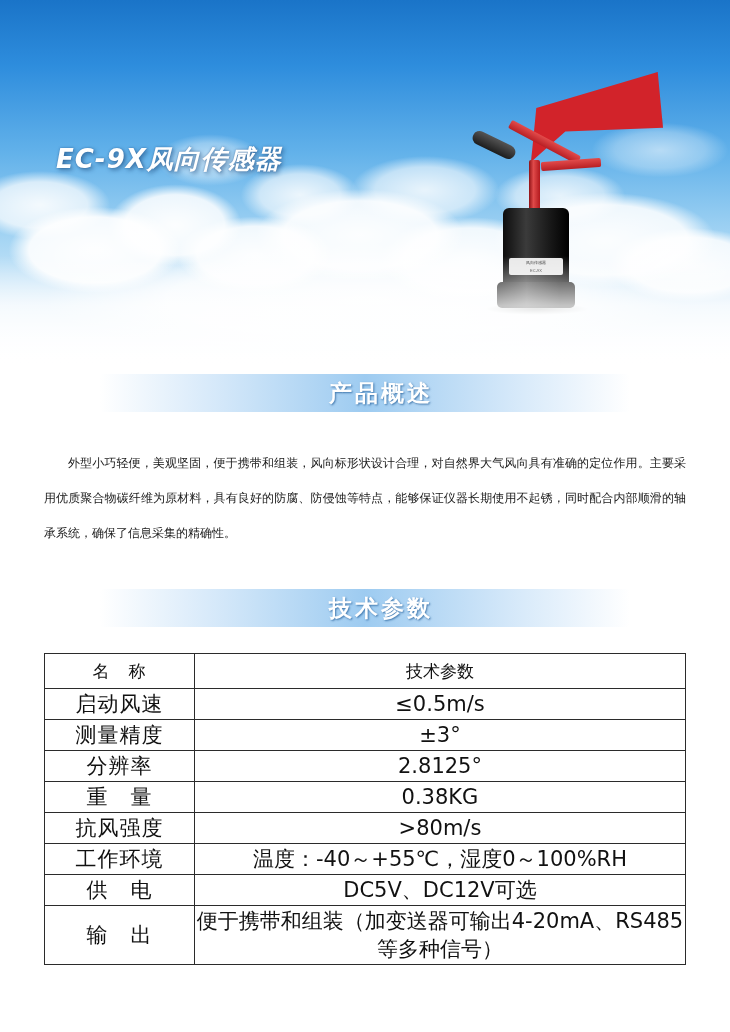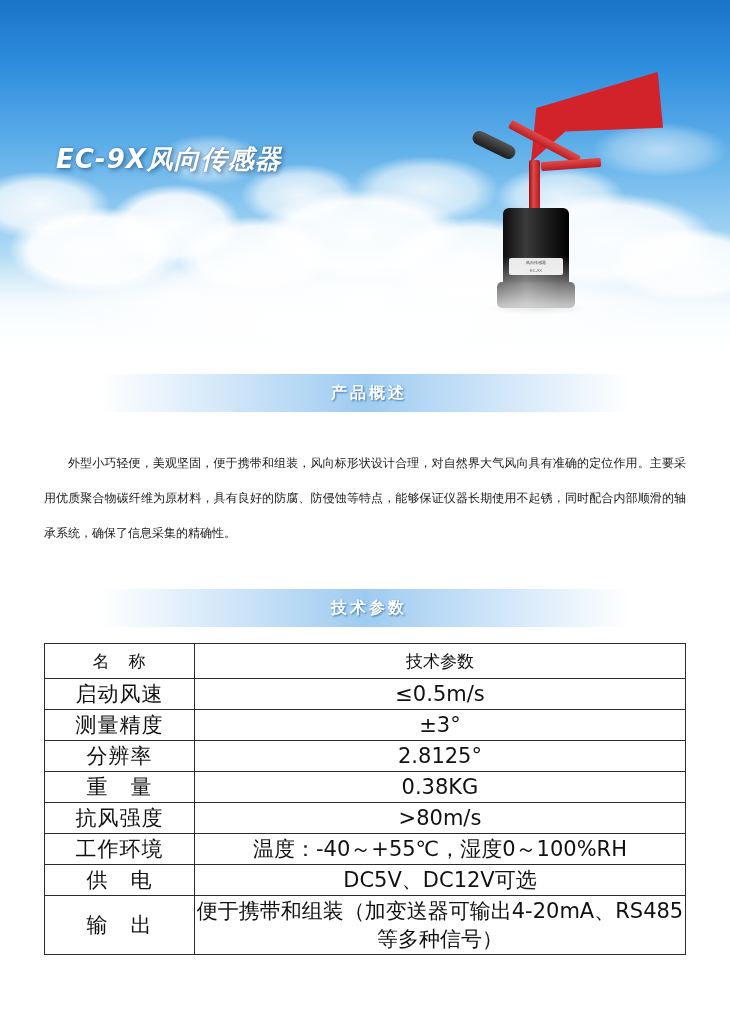--- a/index.html
+++ b/index.html
@@ -187,12 +187,12 @@
   }
   .sec-head .txt {
     position: absolute;
-    left: 4px;
+    left: 16px;
     top: 8px;
     width: 530px;
     line-height: 38px;
     font-family: "DejaVu Sans", sans-serif;
-    font-size: 16px;
+    font-size: 23px;
     font-weight: bold;
     color: #ffffff;
     text-shadow: 1px 1px 2px rgba(30,90,150,0.75);

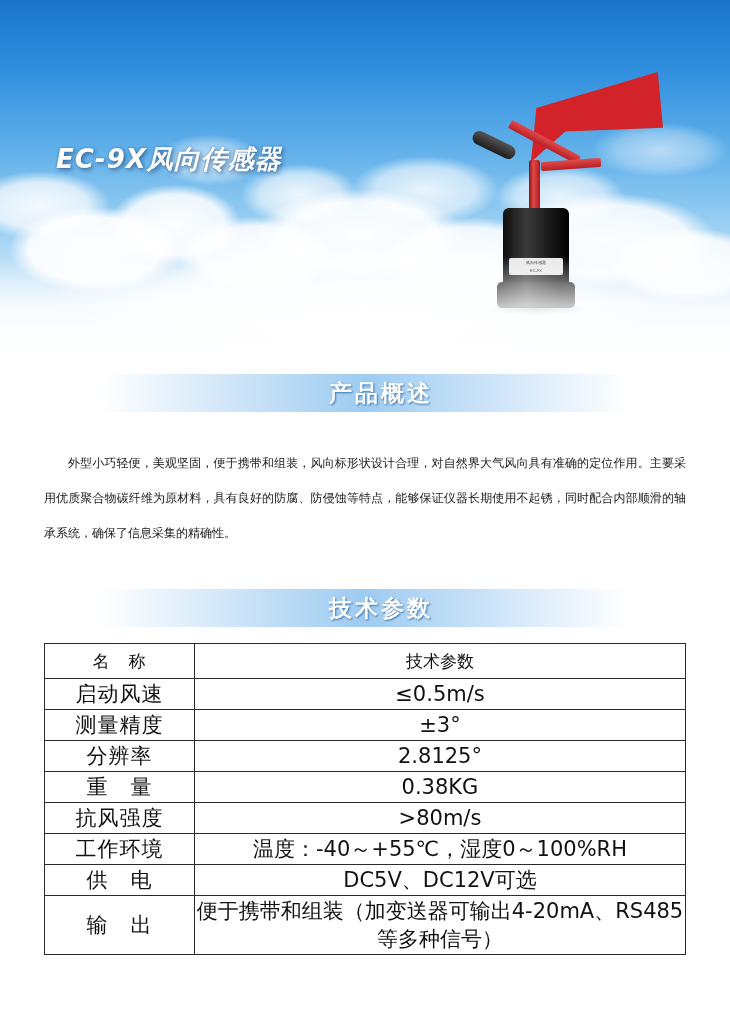--- a/index.html
+++ b/index.html
@@ -212,7 +212,7 @@
 
   
   .table-wrap {
-    margin: 8px 44px 0 44px;
+    margin: 18px 44px 0 44px;
   }
   table.spec {
     border-collapse: collapse;

